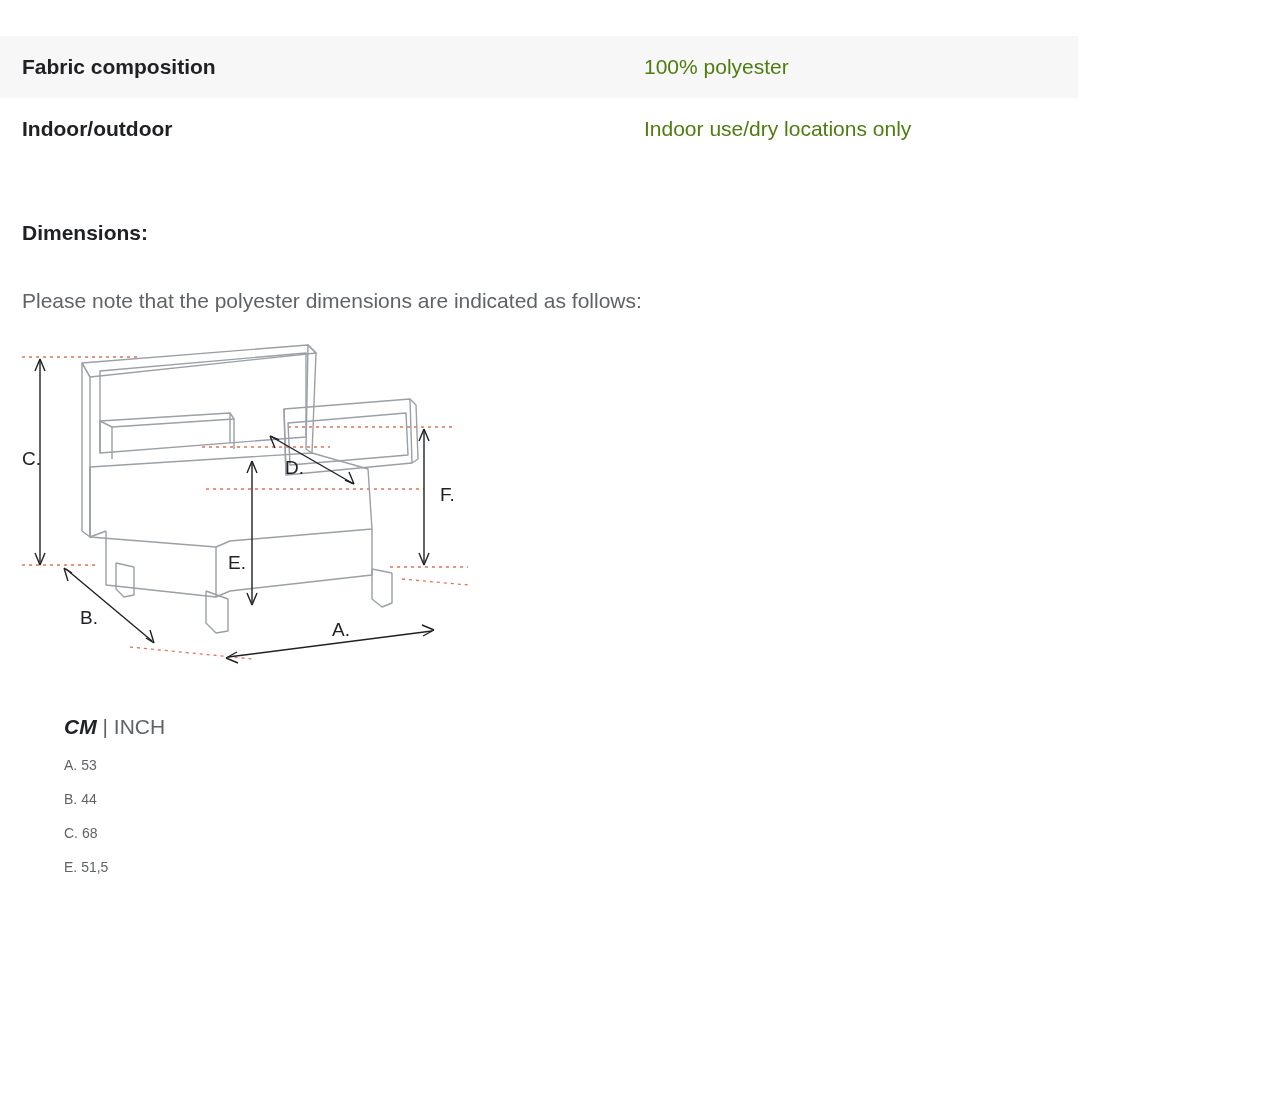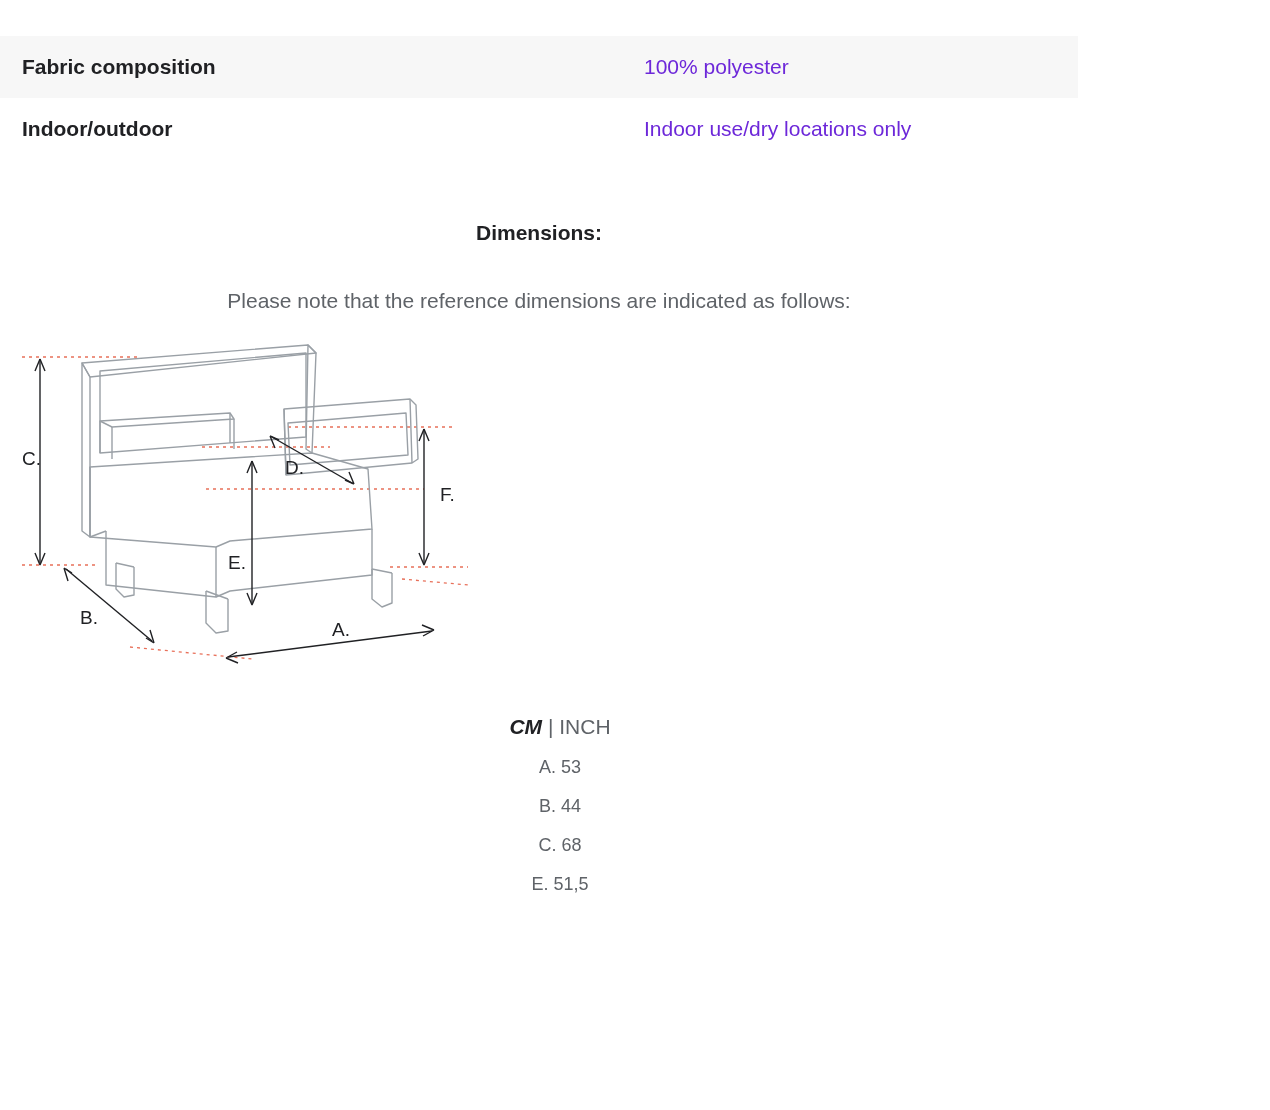--- a/index.html
+++ b/index.html
@@ -38,7 +38,7 @@
     color: #202124;
   }
   .spec-table td.value {
-    color: #6d28d9;
+    color: #4d7c0f;
     padding-left: 24px;
   }
   

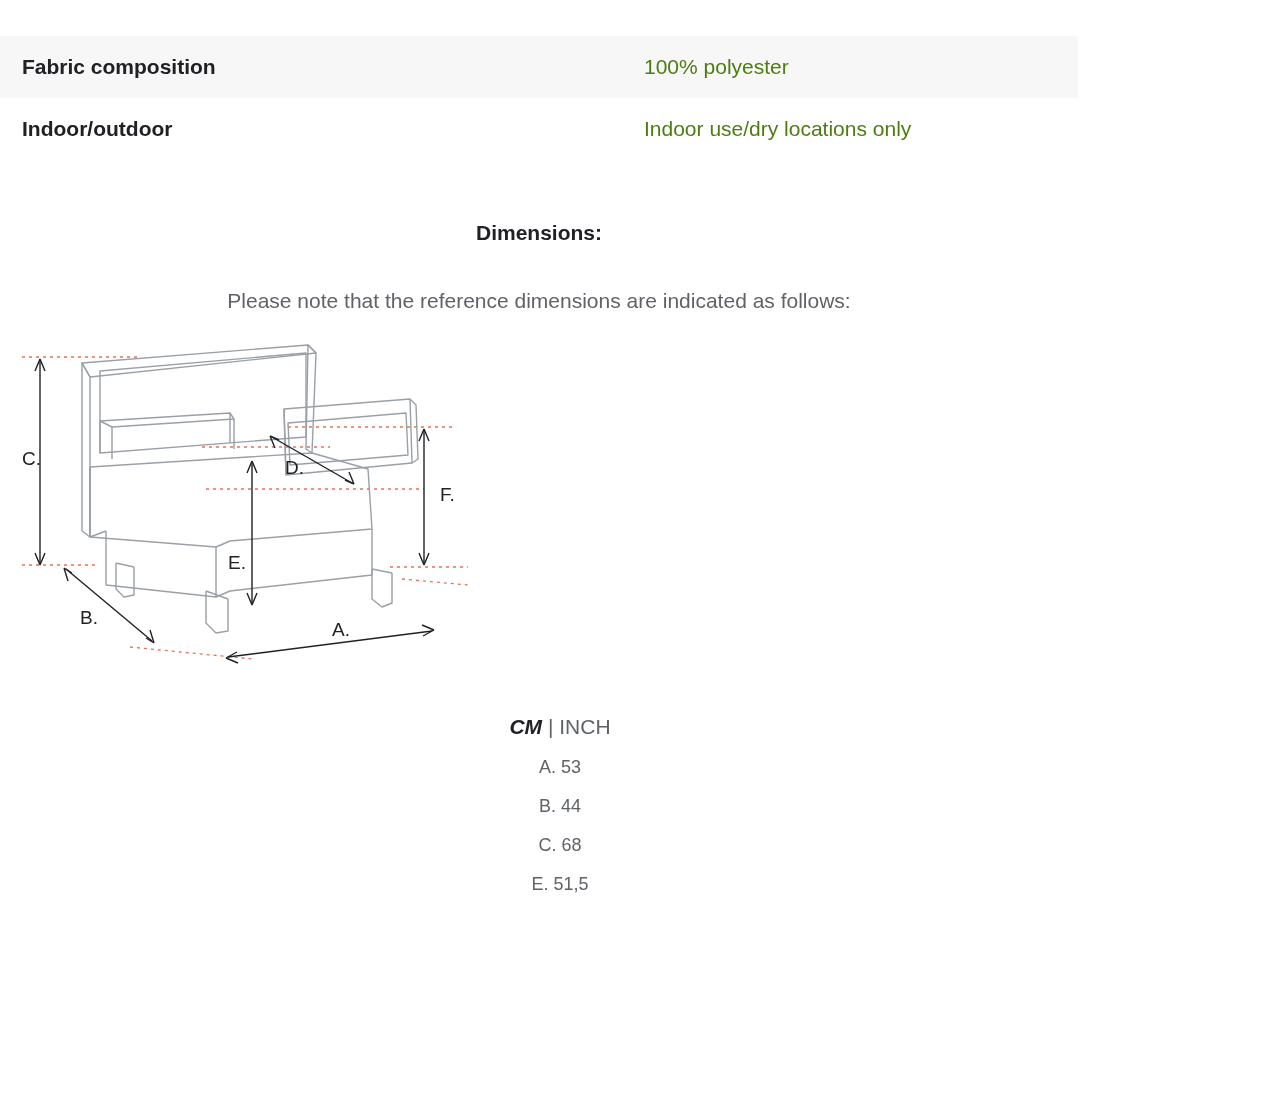--- a/index.html
+++ b/index.html
@@ -44,7 +44,6 @@
   
   .content {
     padding: 0 22px;
-    text-align: center;
   }
   .section-heading {
     font-size: 21px;

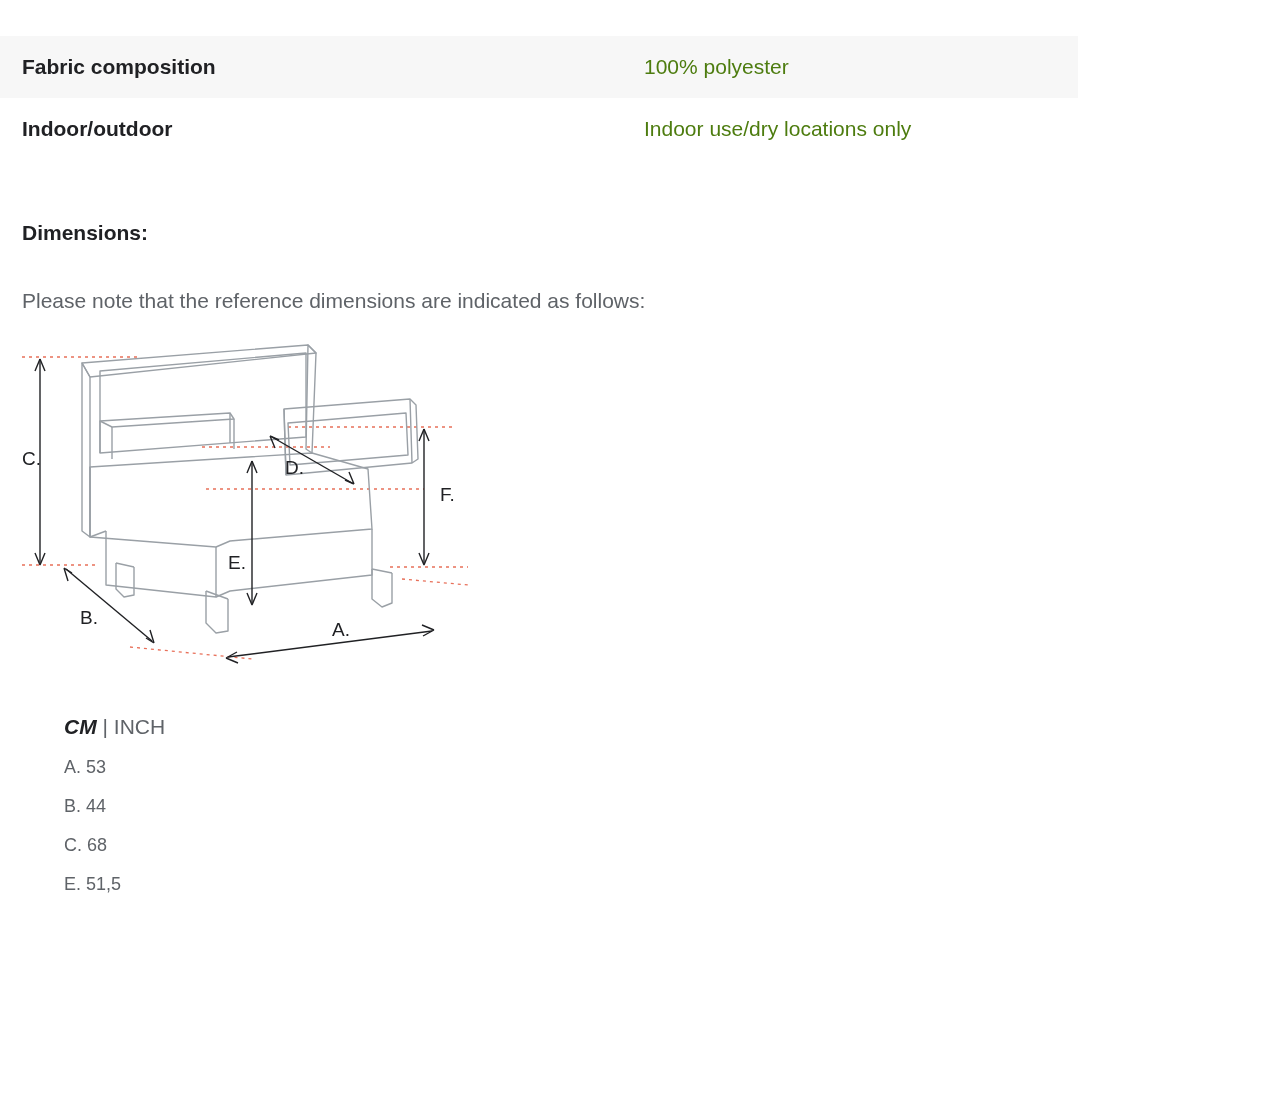--- a/index.html
+++ b/index.html
@@ -116,7 +116,7 @@
 
     <div class="section-heading">Dimensions:</div>
 
-    <div class="note-text">Please note that the reference dimensions are indicated as follows:</div>
+    <div class="note-text">Please note that the polyester dimensions are indicated as follows:</div>
 
     <div class="figure">
       <svg width="500" height="340" viewBox="0 0 500 340">

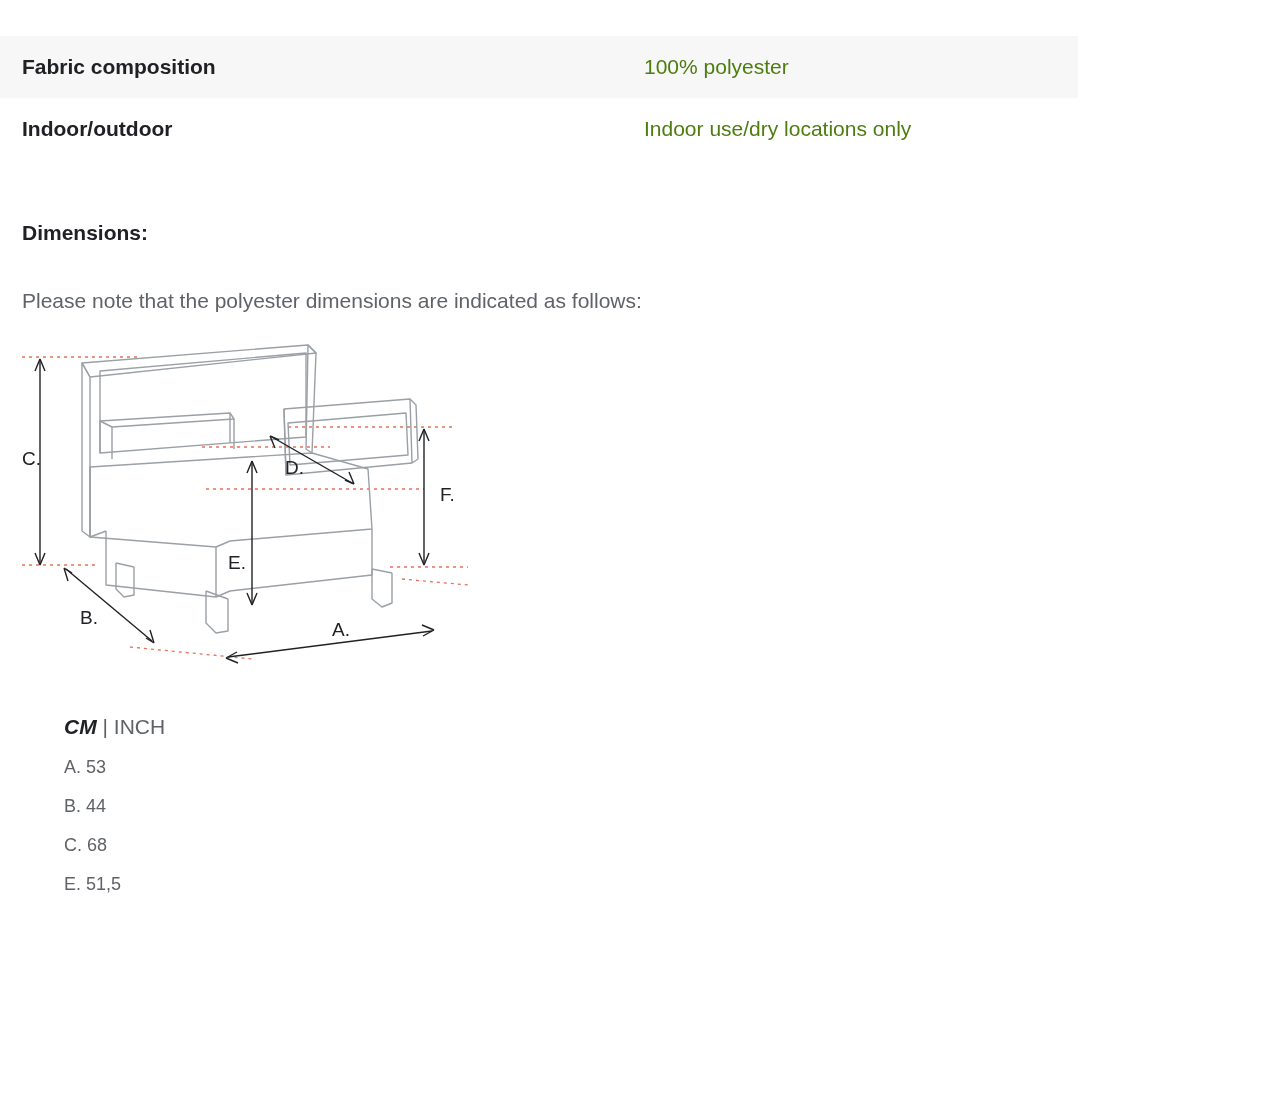--- a/index.html
+++ b/index.html
@@ -88,7 +88,7 @@
     color: #5f6368;
   }
   .measure-row {
-    font-size: 18px;
+    font-size: 14px;
     color: #5f6368;
     margin-bottom: 18px;
   }

